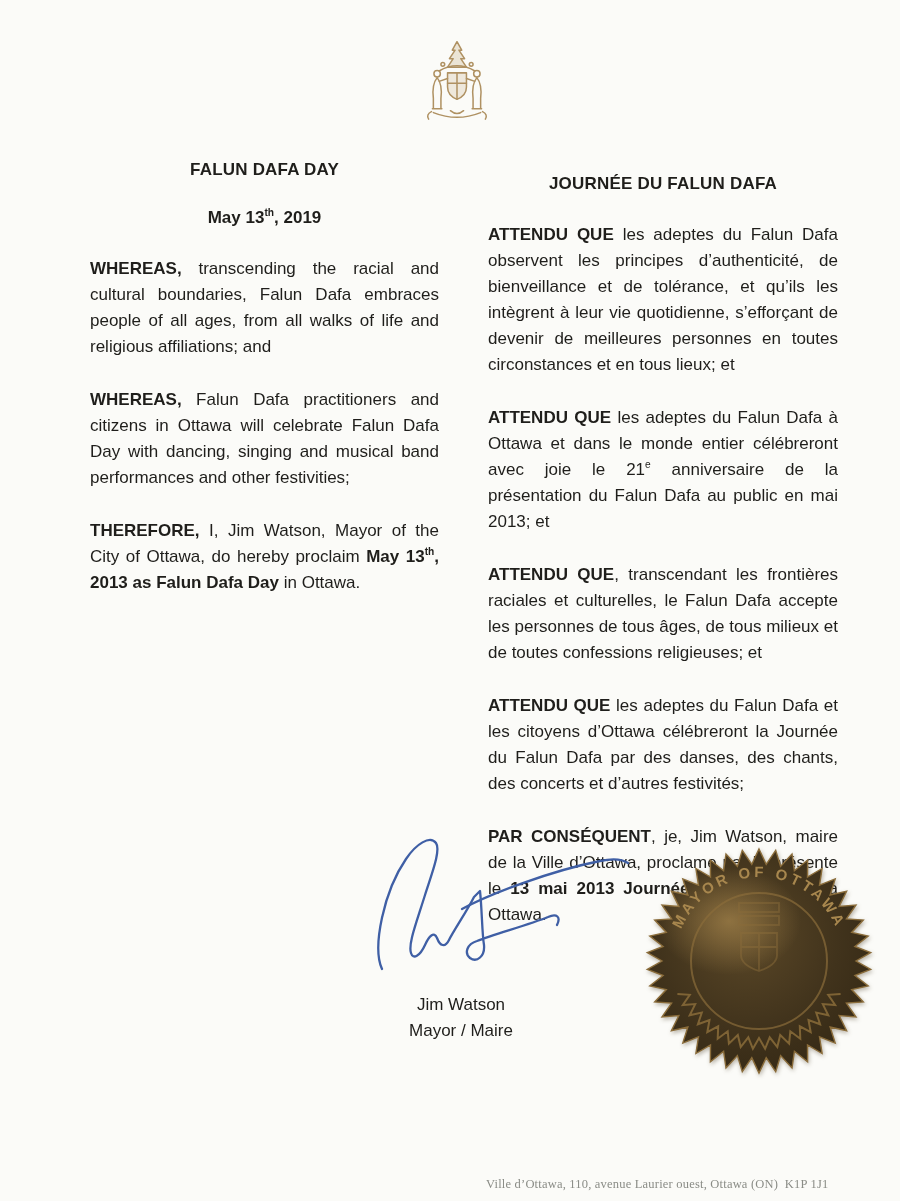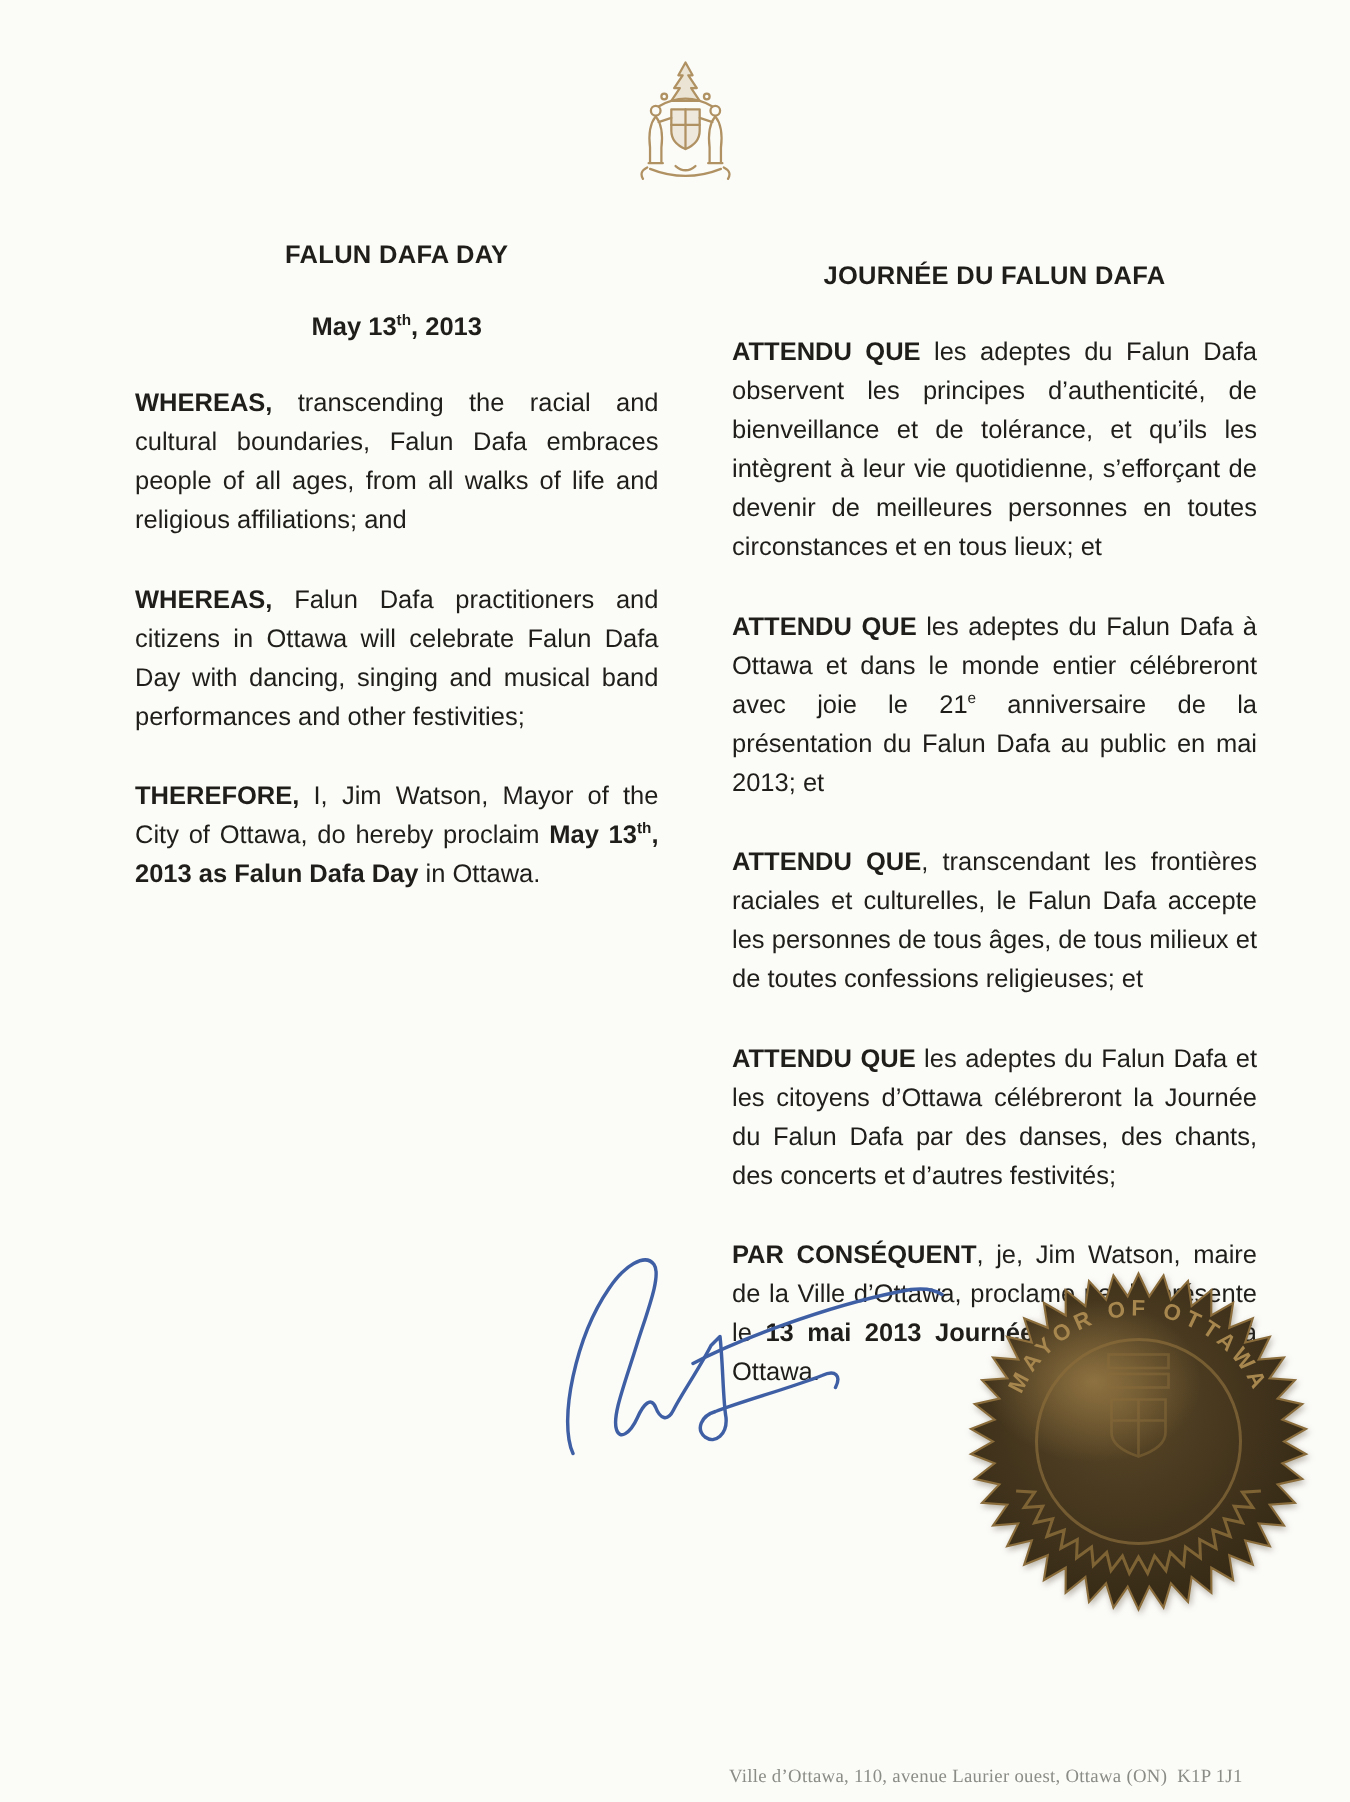--- a/index.html
+++ b/index.html
@@ -60,7 +60,7 @@
 
   <section class="col col-en">
     <h1 class="title">FALUN DAFA DAY</h1>
-    <h2 class="date"><b>May 13</b><b><sup>th</sup></b><b>, 2013</b></h2>
+    <h2 class="date"><b>May 13</b><b><sup>th</sup></b><b>, 2019</b></h2>
     <div>
         <p class="para"><b>WHEREAS,</b> transcending the racial and cultural boundaries, Falun Dafa embraces people of all ages, from all walks of life and religious affiliations; and</p>
         <p class="para"><b>WHEREAS,</b> Falun Dafa practitioners and citizens in Ottawa will celebrate Falun Dafa Day with dancing, singing and musical band performances and other festivities;</p>

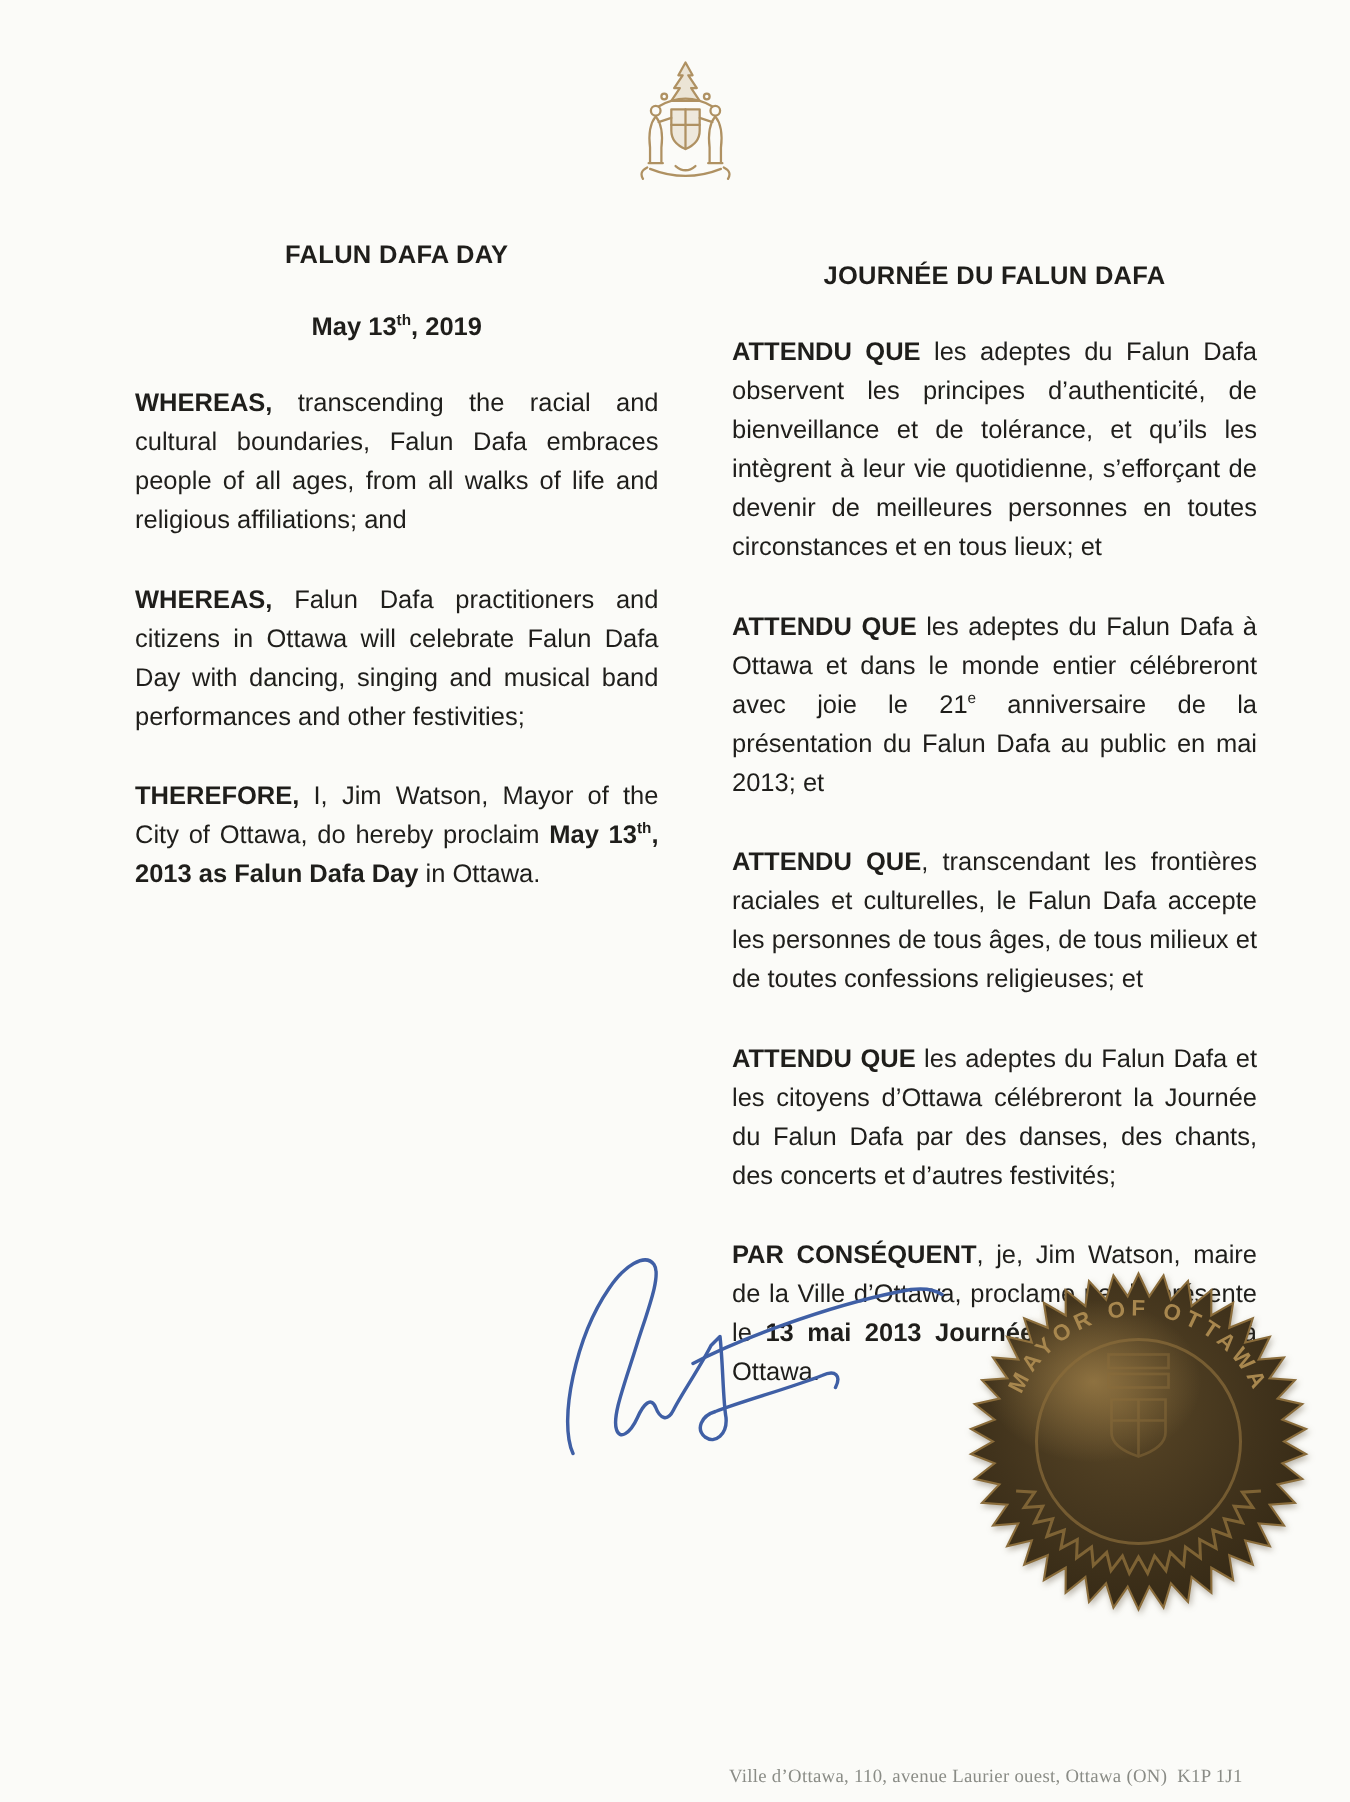--- a/index.html
+++ b/index.html
@@ -89,6 +89,10 @@
     </g>
   </svg>
 
+  <div class="sig-block">
+    <div>Jim Watson</div>
+    <div>Mayor / Maire</div>
+  </div>
 
   <svg class="seal-svg" viewBox="0 0 228 228">
     <defs>

